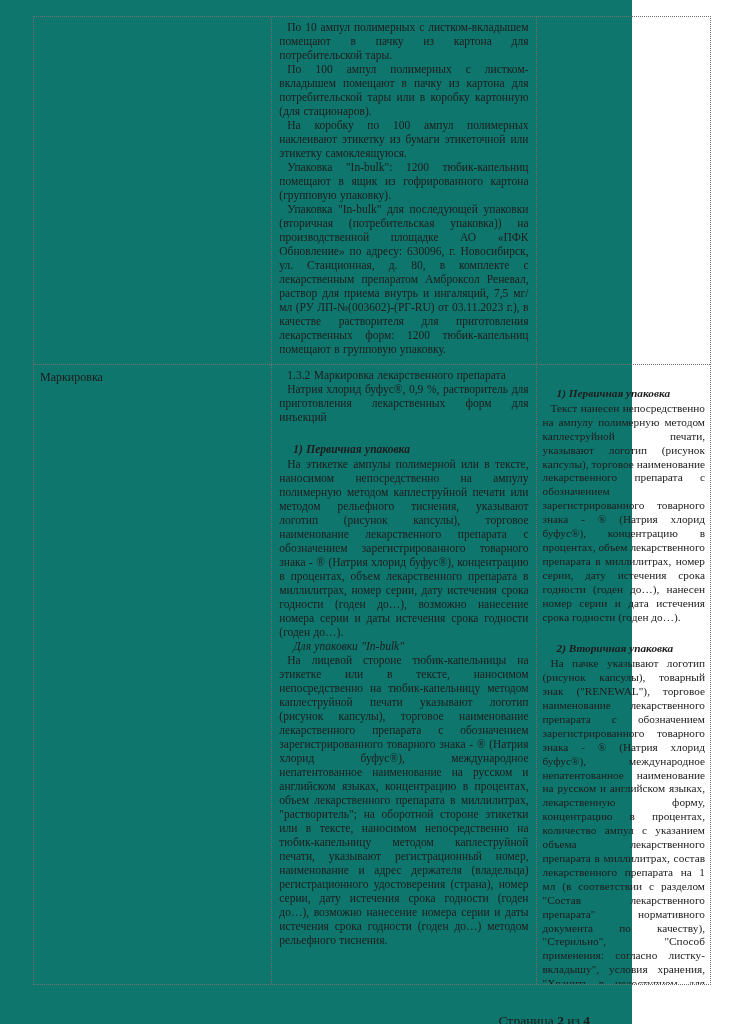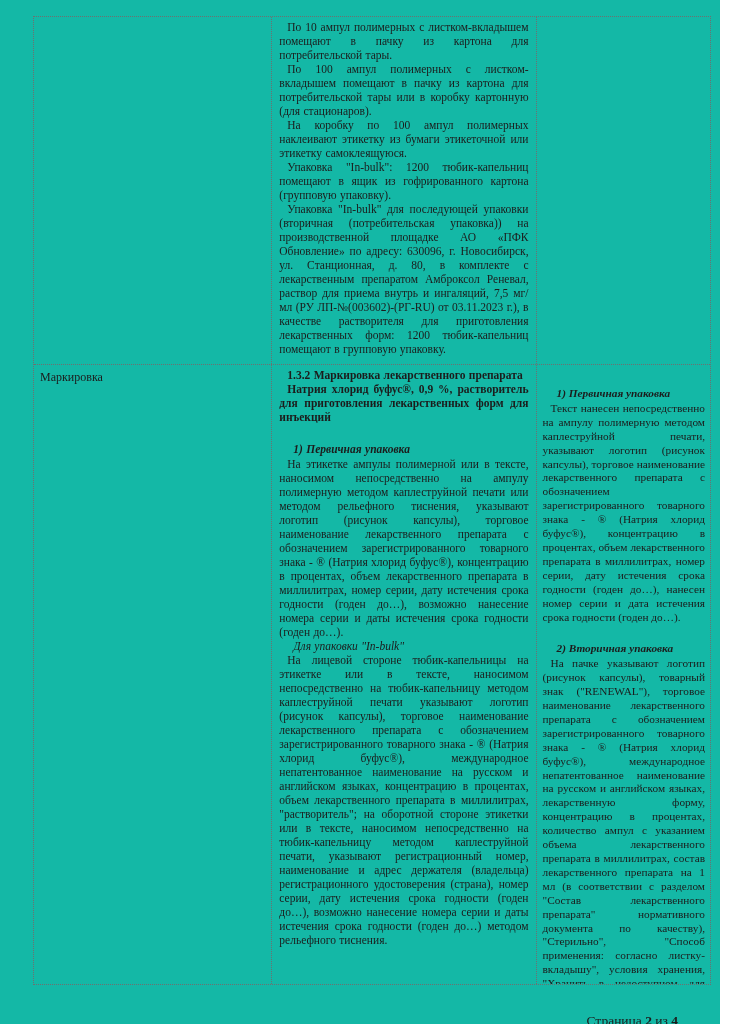--- a/index.html
+++ b/index.html
@@ -18,8 +18,8 @@
   .sheet {
     position: absolute;
     left: 0; top: 0;
-    width: 720px; height: 1024px;
-    background: #14b8a6;
+    width: 632px; height: 1024px;
+    background: #0f766e;
   }
   .doc-table {
     position: absolute;

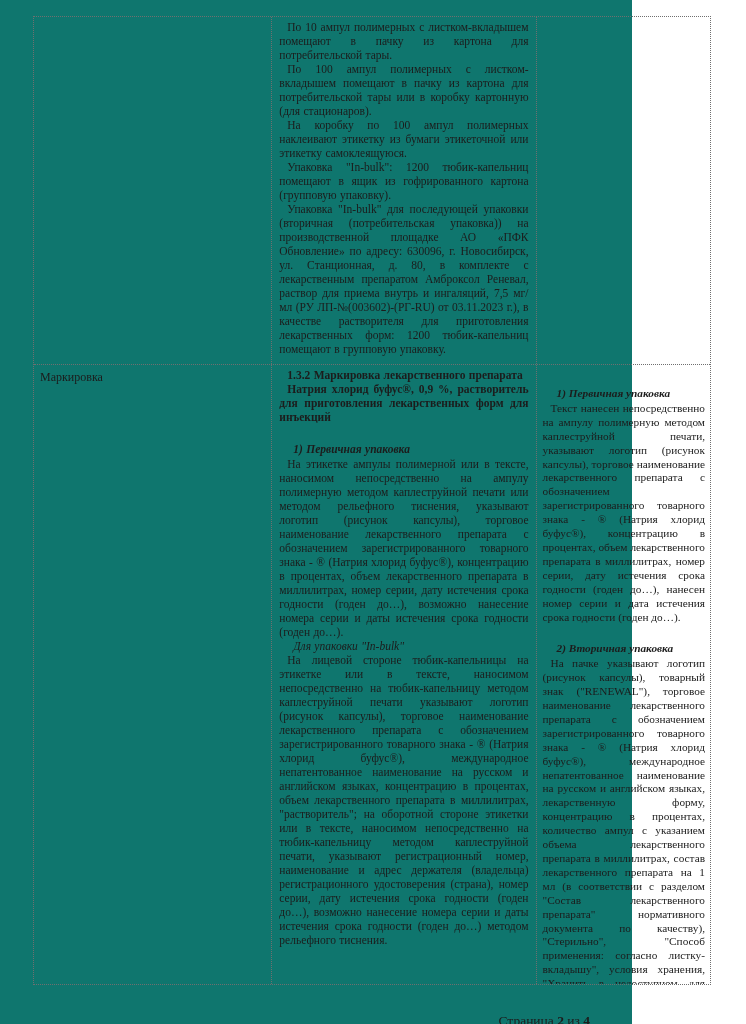--- a/index.html
+++ b/index.html
@@ -74,7 +74,7 @@
     line-height: 13.9px;
     word-spacing: 0;
   }
-  .para.bold { font-weight: bold; }
+  .para.bold { font-weight: normal; }
   .para.bold-italic {
     font-weight: bold;
     font-style: italic;

